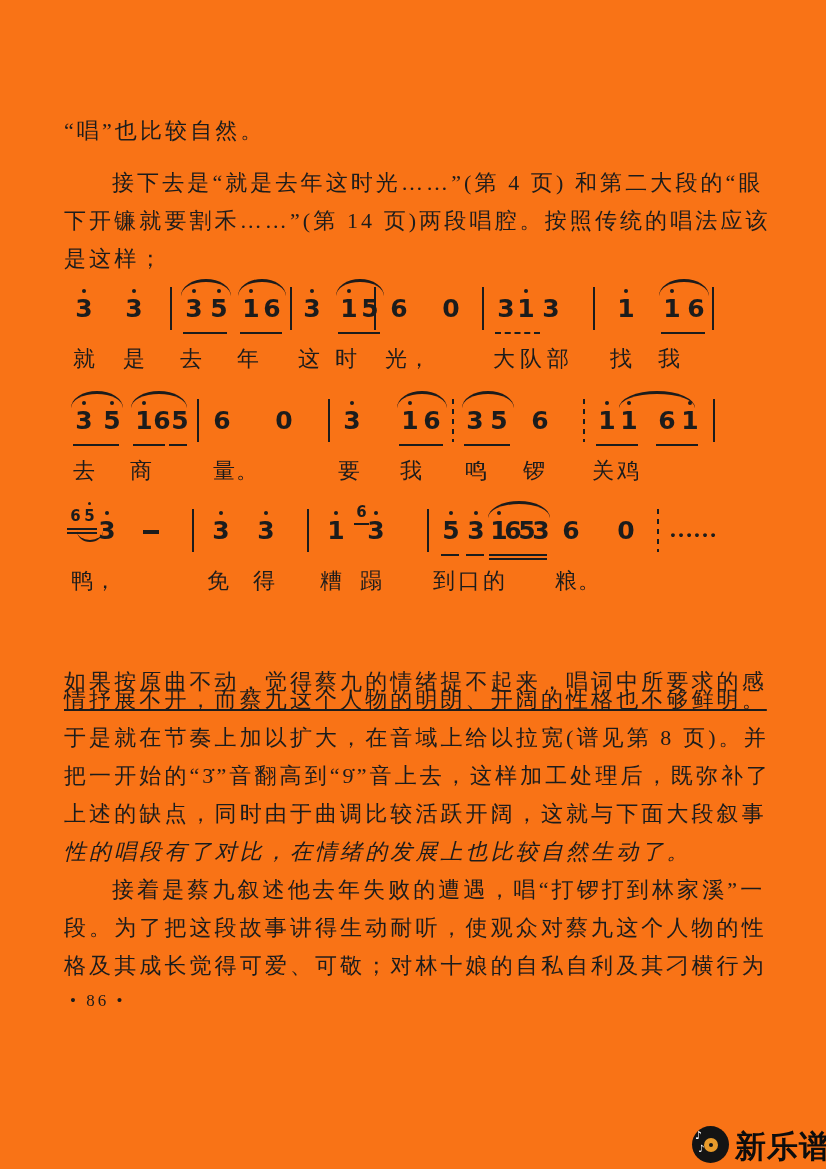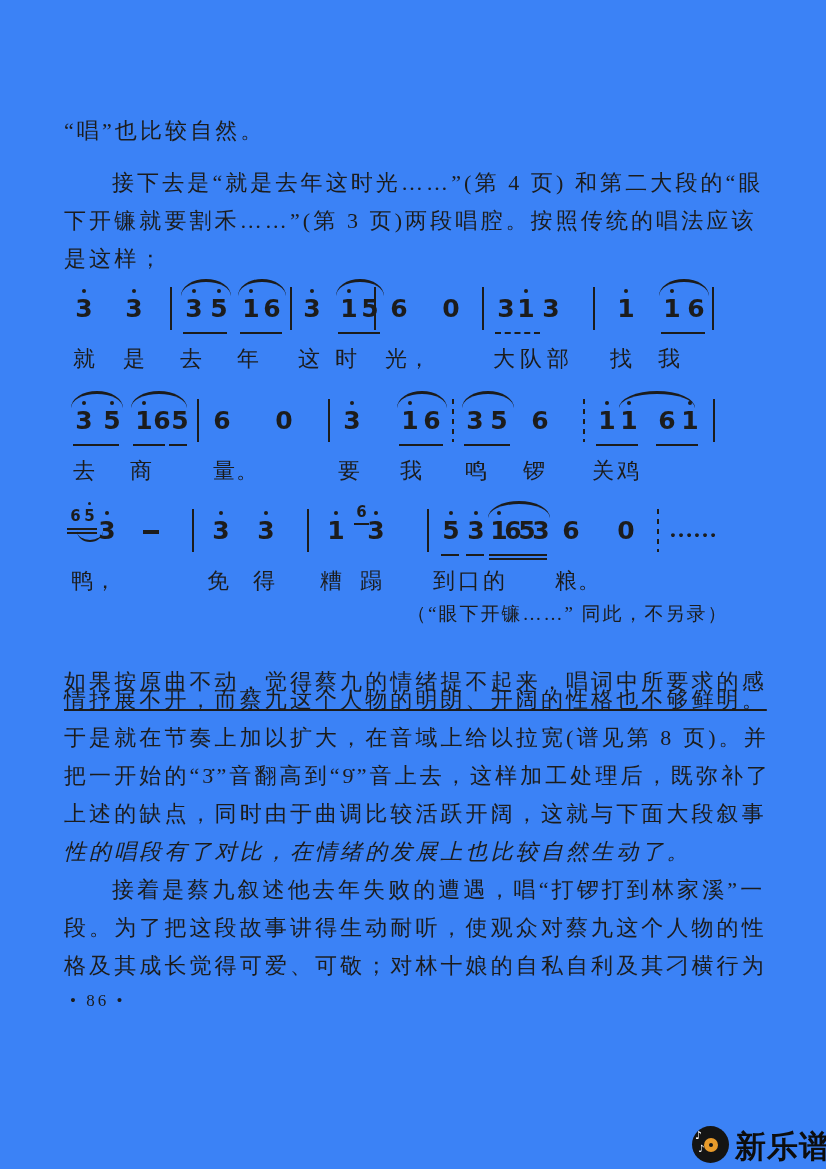--- a/index.html
+++ b/index.html
@@ -3,7 +3,7 @@
 <meta charset="utf-8">
 <style>
   html,body{margin:0;padding:0;background:#e8e8e8;}
-  .page{position:relative;width:826px;height:1169px;background:#3b82f6;color:#1c1c1c;
+  .page{position:relative;width:826px;height:1169px;background:#f97316;color:#1c1c1c;
         font-family:"Liberation Serif",serif;overflow:hidden;margin:0 auto;}
   
   .tline{position:absolute;left:64px;width:730px;font-size:22px;line-height:27px;

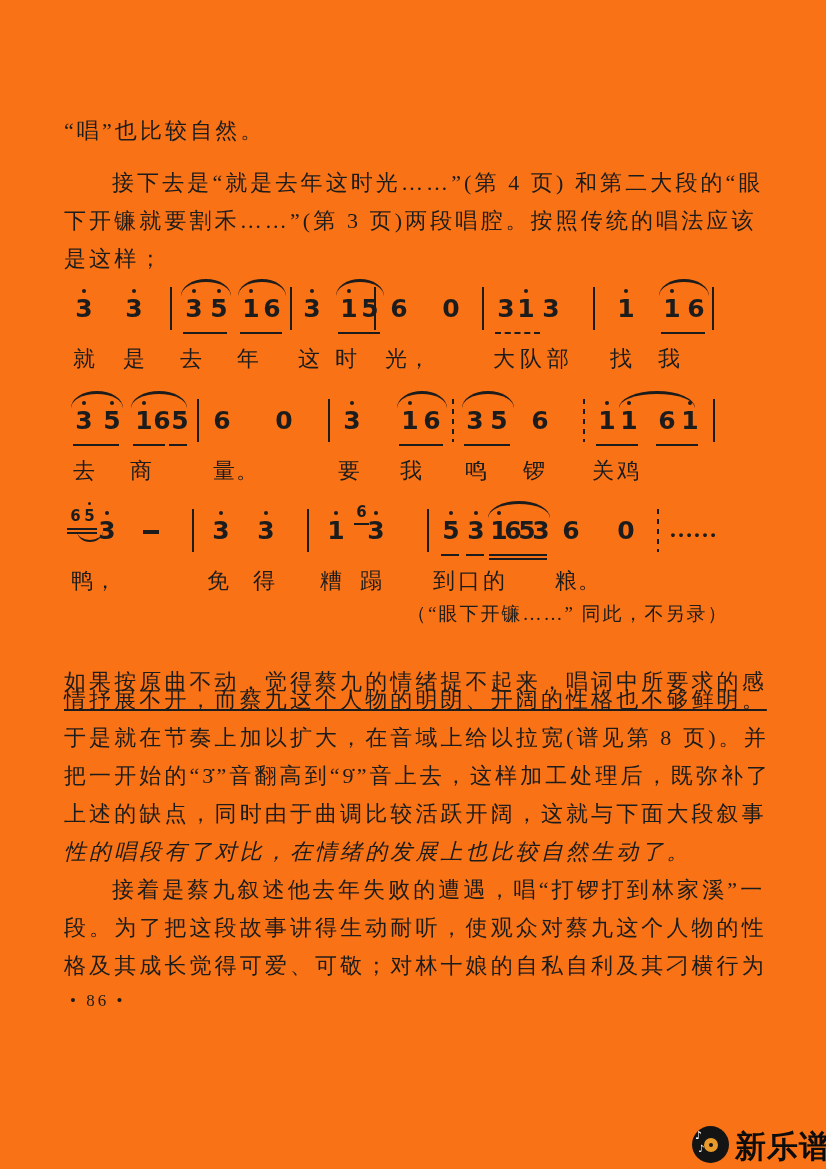--- a/index.html
+++ b/index.html
@@ -48,7 +48,7 @@
   <div id="body-text">
       <div class="tline" style="top: 117px;">“唱”也比较自然。</div>
       <div class="tline ind" style="top: 169px;">接下去是“就是去年这时光……”(第 4 页) 和第二大段的“眼</div>
-      <div class="tline" style="top: 207px;">下开镰就要割禾……”(第 3 页)两段唱腔。按照传统的唱法应该</div>
+      <div class="tline" style="top: 207px;">下开镰就要割禾……”(第 14 页)两段唱腔。按照传统的唱法应该</div>
       <div class="tline" style="top: 245px;">是这样；</div>
       <div class="tline" style="top: 648px; margin-top: 20px;">如果按原曲不动，觉得蔡九的情绪提不起来，唱词中所要求的感</div>
       <div class="tline" style="top: 686px; text-decoration: underline;">情抒展不开，而蔡九这个人物的明朗、开阔的性格也不够鲜明。</div>

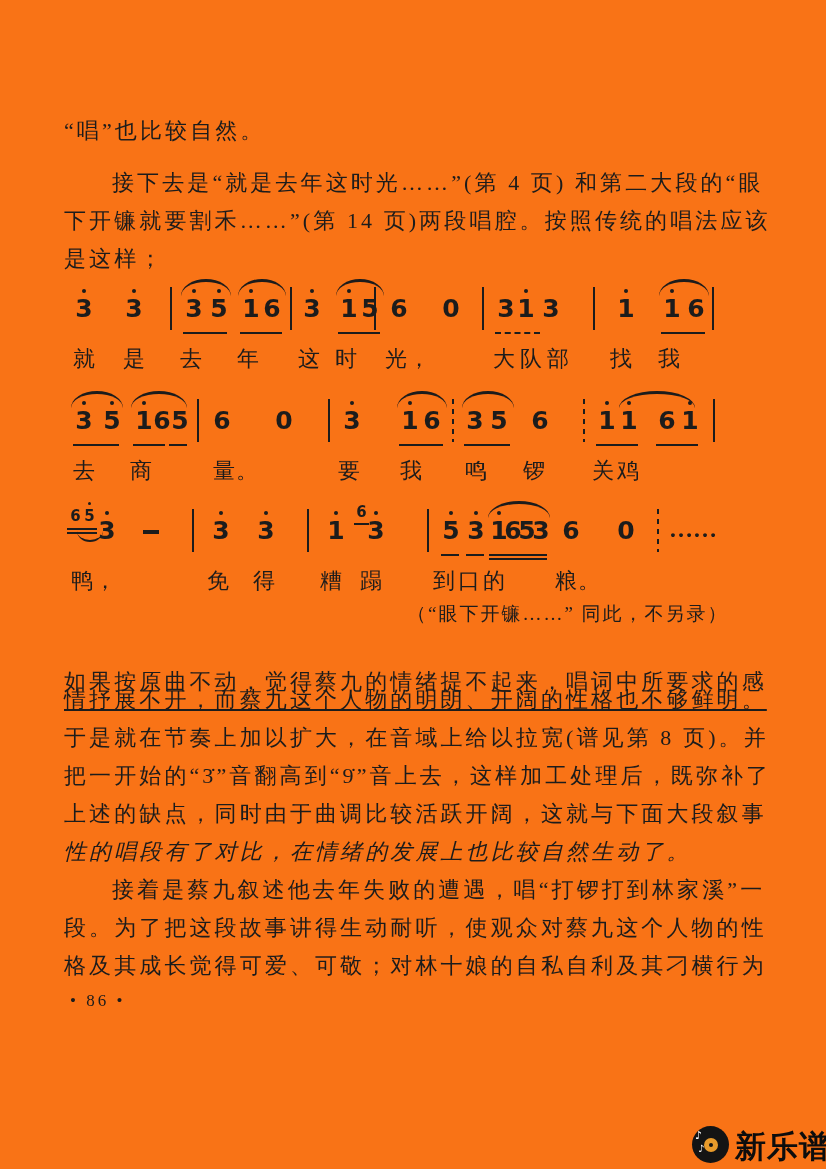--- a/index.html
+++ b/index.html
@@ -195,7 +195,6 @@
         <span class="lyric" style="left: 490px;">粮。</span>
       </div>
     </div>
-  <div class="caption">（“眼下开镰……” 同此，不另录）</div>
   <div class="pagenum">• 86 •</div>
   <div class="watermark">
     <div class="disc">

